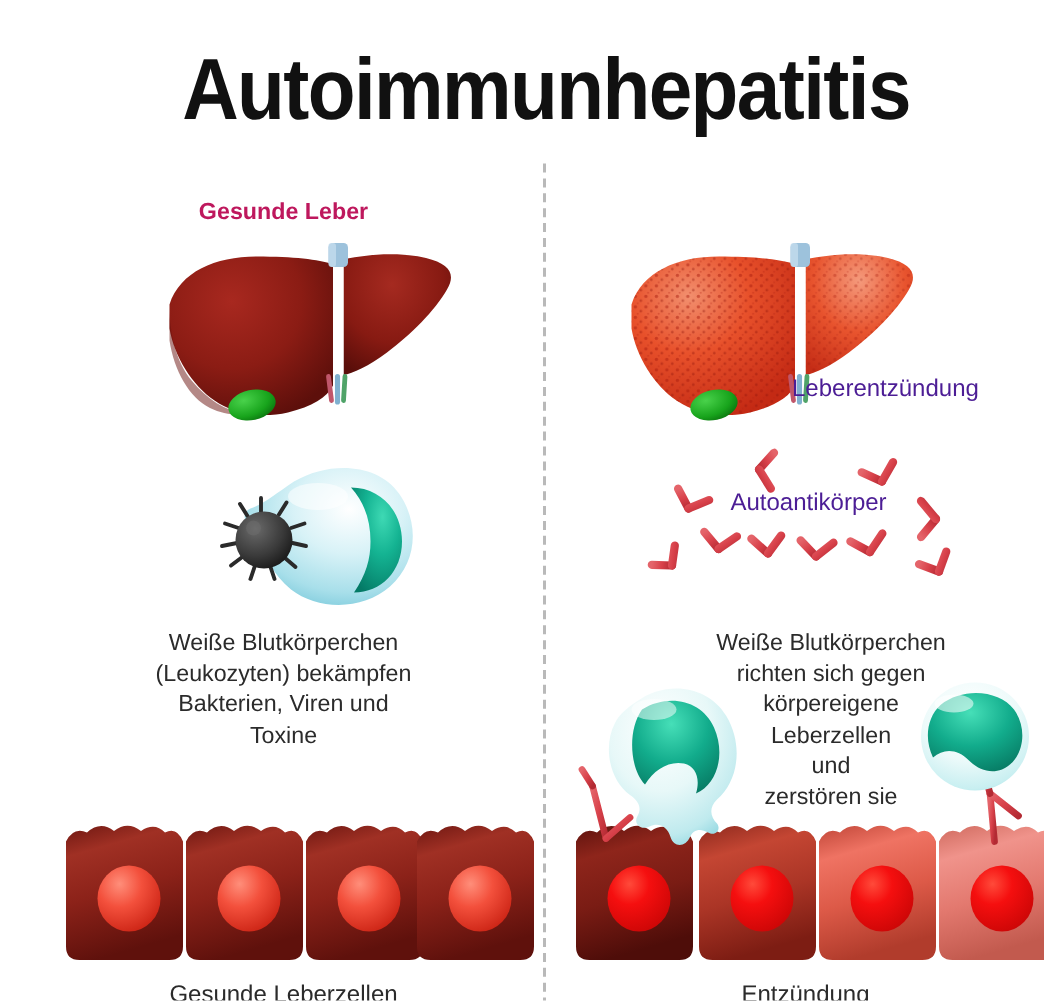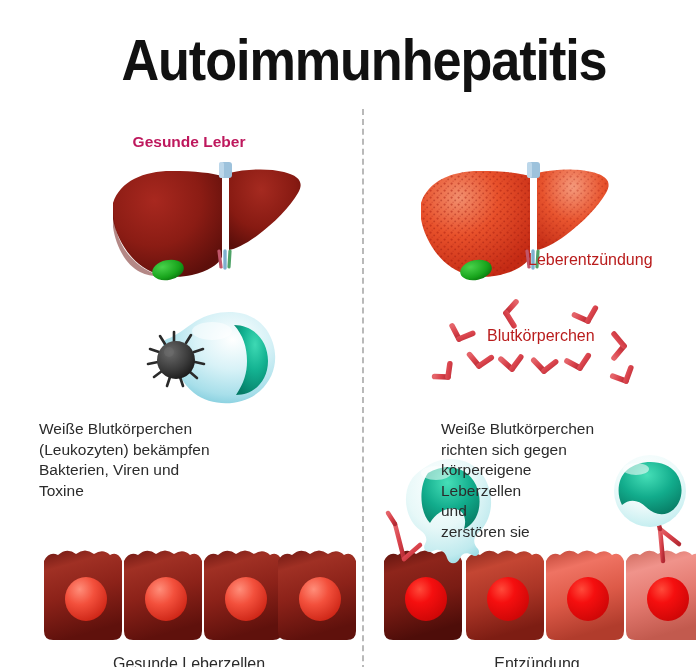--- a/index.html
+++ b/index.html
@@ -52,7 +52,7 @@
   .bottom-label.right{left:346px;width:350px;}
 
   .inline-label{
-    position:absolute;font-size:16px;color:#b91c1c;white-space:nowrap;
+    position:absolute;font-size:16px;color:#4c1d95;white-space:nowrap;
   }
 
   svg{display:block;}

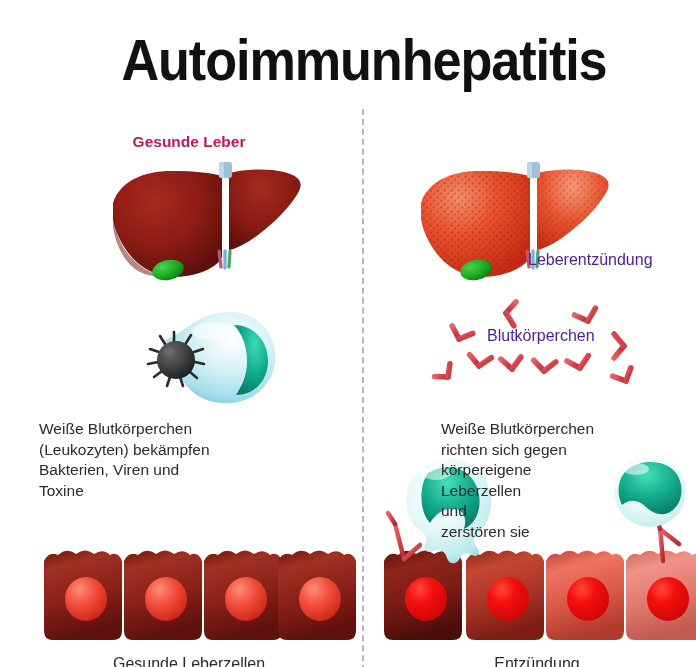--- a/index.html
+++ b/index.html
@@ -432,7 +432,7 @@
 
   <div class="inline-label" style="left:512px;top:230px;">Leberentzündung</div>
 
-  <div class="inline-label" style="left:471px;top:306px;">Blutkörperchen</div>
+  <div class="inline-label" style="left:471px;top:306px;">Autoantikörper</div>
 
   <div class="caption" style="left:23px;top:398px;width:300px;">Weiße Blutkörperchen
 (Leukozyten) bekämpfen

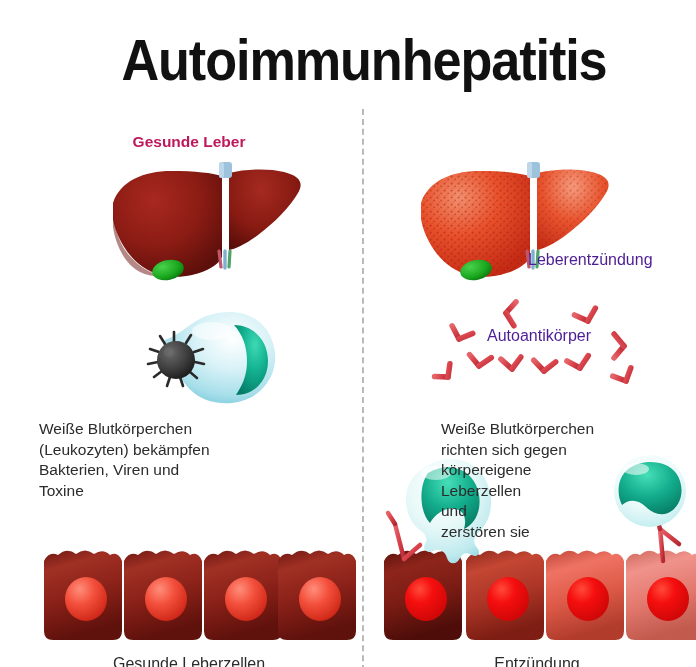--- a/index.html
+++ b/index.html
@@ -40,7 +40,7 @@
 
   
   .caption{
-    position:absolute;text-align:left;
+    position:absolute;text-align:center;
     font-size:15.5px;line-height:20.5px;color:#2b2b2b;
     white-space:pre-line;
   }

